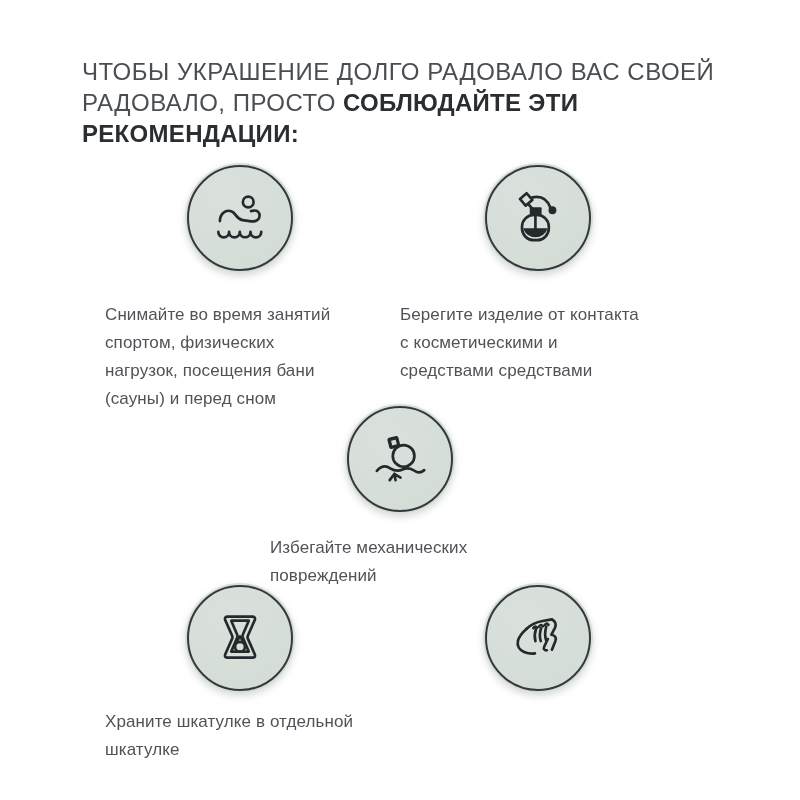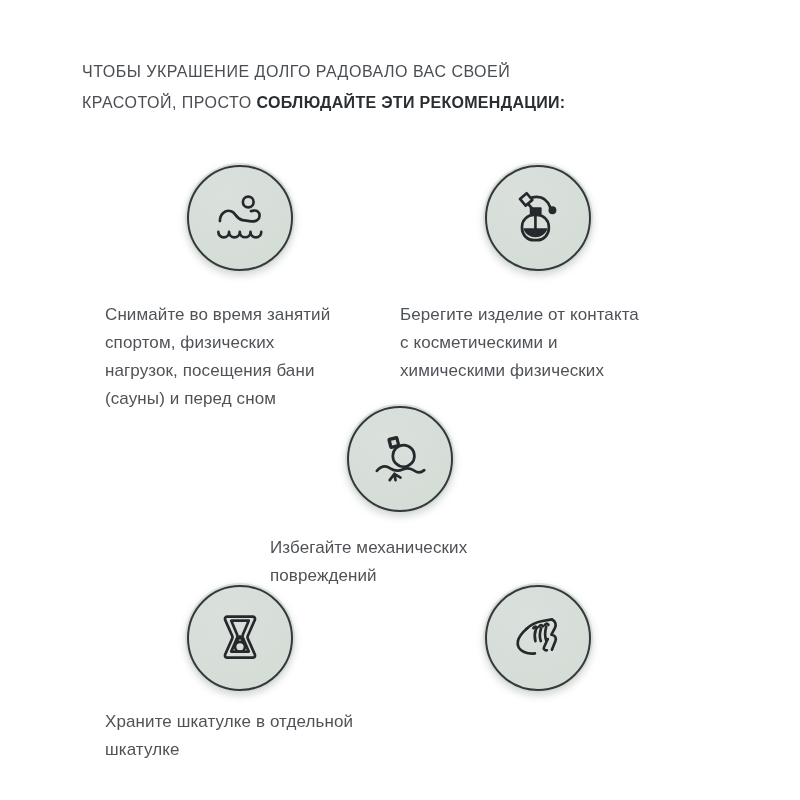--- a/index.html
+++ b/index.html
@@ -11,7 +11,7 @@
   
   .header {
     position:absolute; left:82px; top:56px; width:680px;
-    font-size:16px; line-height:31px; letter-spacing:0.5px;
+    font-size:24px; line-height:31px; letter-spacing:0.5px;
     color:#4a4e52; font-weight:normal;
   }
   .header .bold { font-weight:bold; color:#2b2e31; letter-spacing:0.3px; }

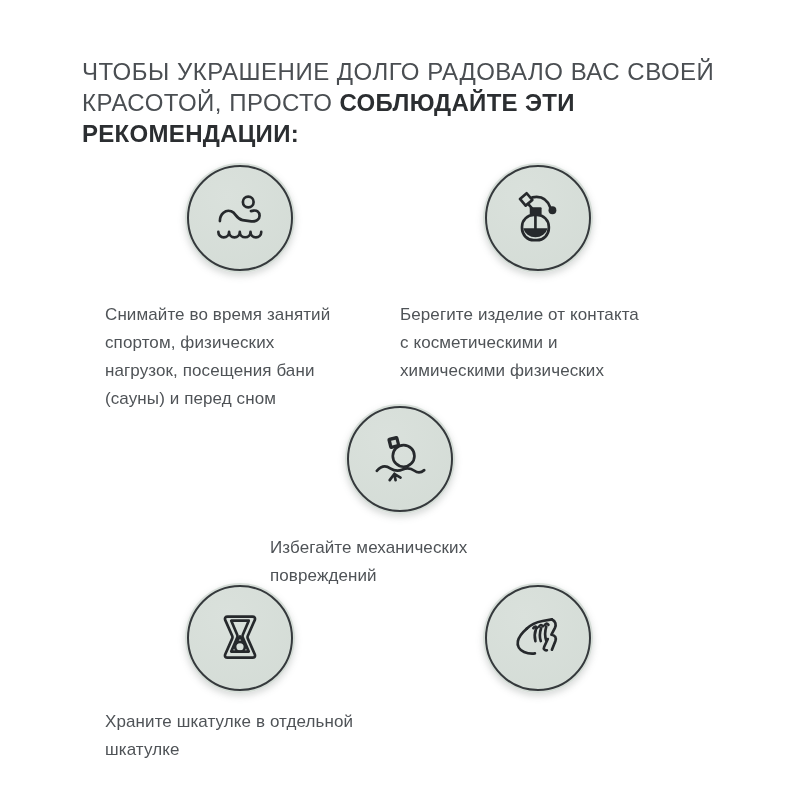--- a/index.html
+++ b/index.html
@@ -57,7 +57,7 @@
 
   <div class="header">
     <div>ЧТОБЫ УКРАШЕНИЕ ДОЛГО РАДОВАЛО ВАС СВОЕЙ</div>
-    <div><span>КРАСОТОЙ, ПРОСТО </span><span class="bold">СОБЛЮДАЙТЕ ЭТИ РЕКОМЕНДАЦИИ:</span></div>
+    <div><span>РАДОВАЛО, ПРОСТО </span><span class="bold">СОБЛЮДАЙТЕ ЭТИ РЕКОМЕНДАЦИИ:</span></div>
   </div>
 
   <div class="icon-circle" id="c1">

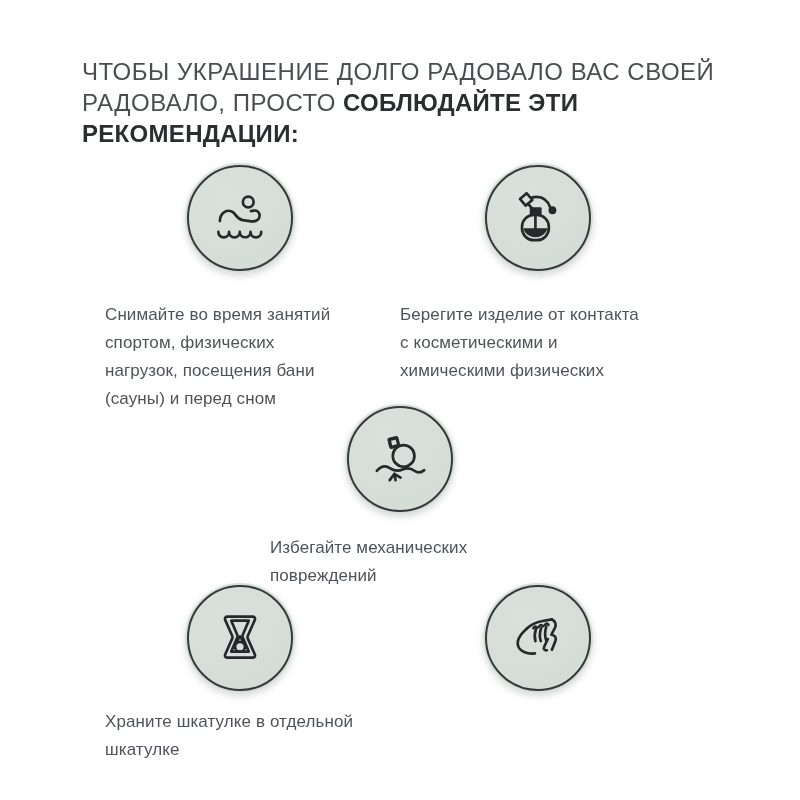--- a/index.html
+++ b/index.html
@@ -86,7 +86,7 @@
   </div>
   <div class="item-text" id="t2">Берегите изделие от контакта
 с косметическими и
-химическими физических</div>
+средствами средствами</div>
 
   <div class="icon-circle" id="c3">
     <svg viewBox="0 0 64 64" aria-hidden="true">

